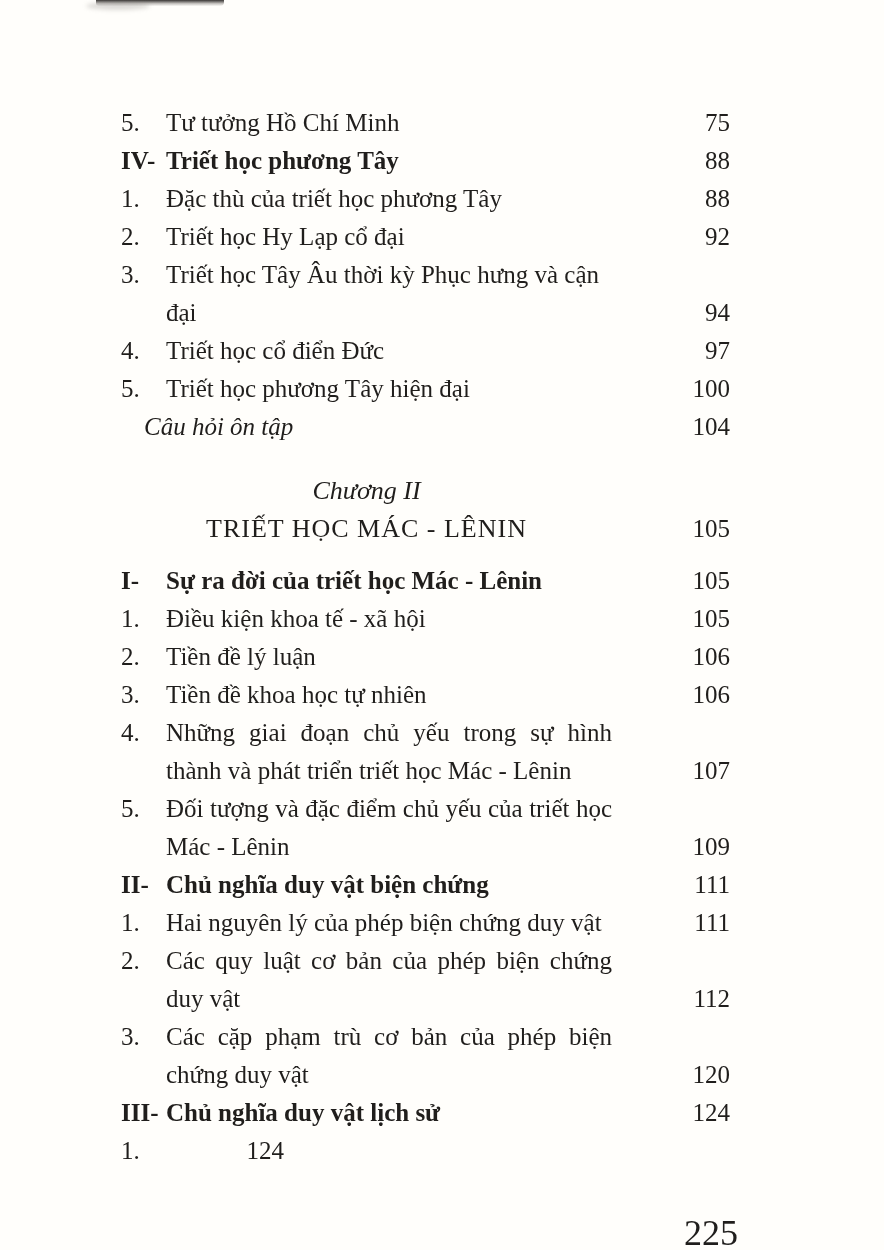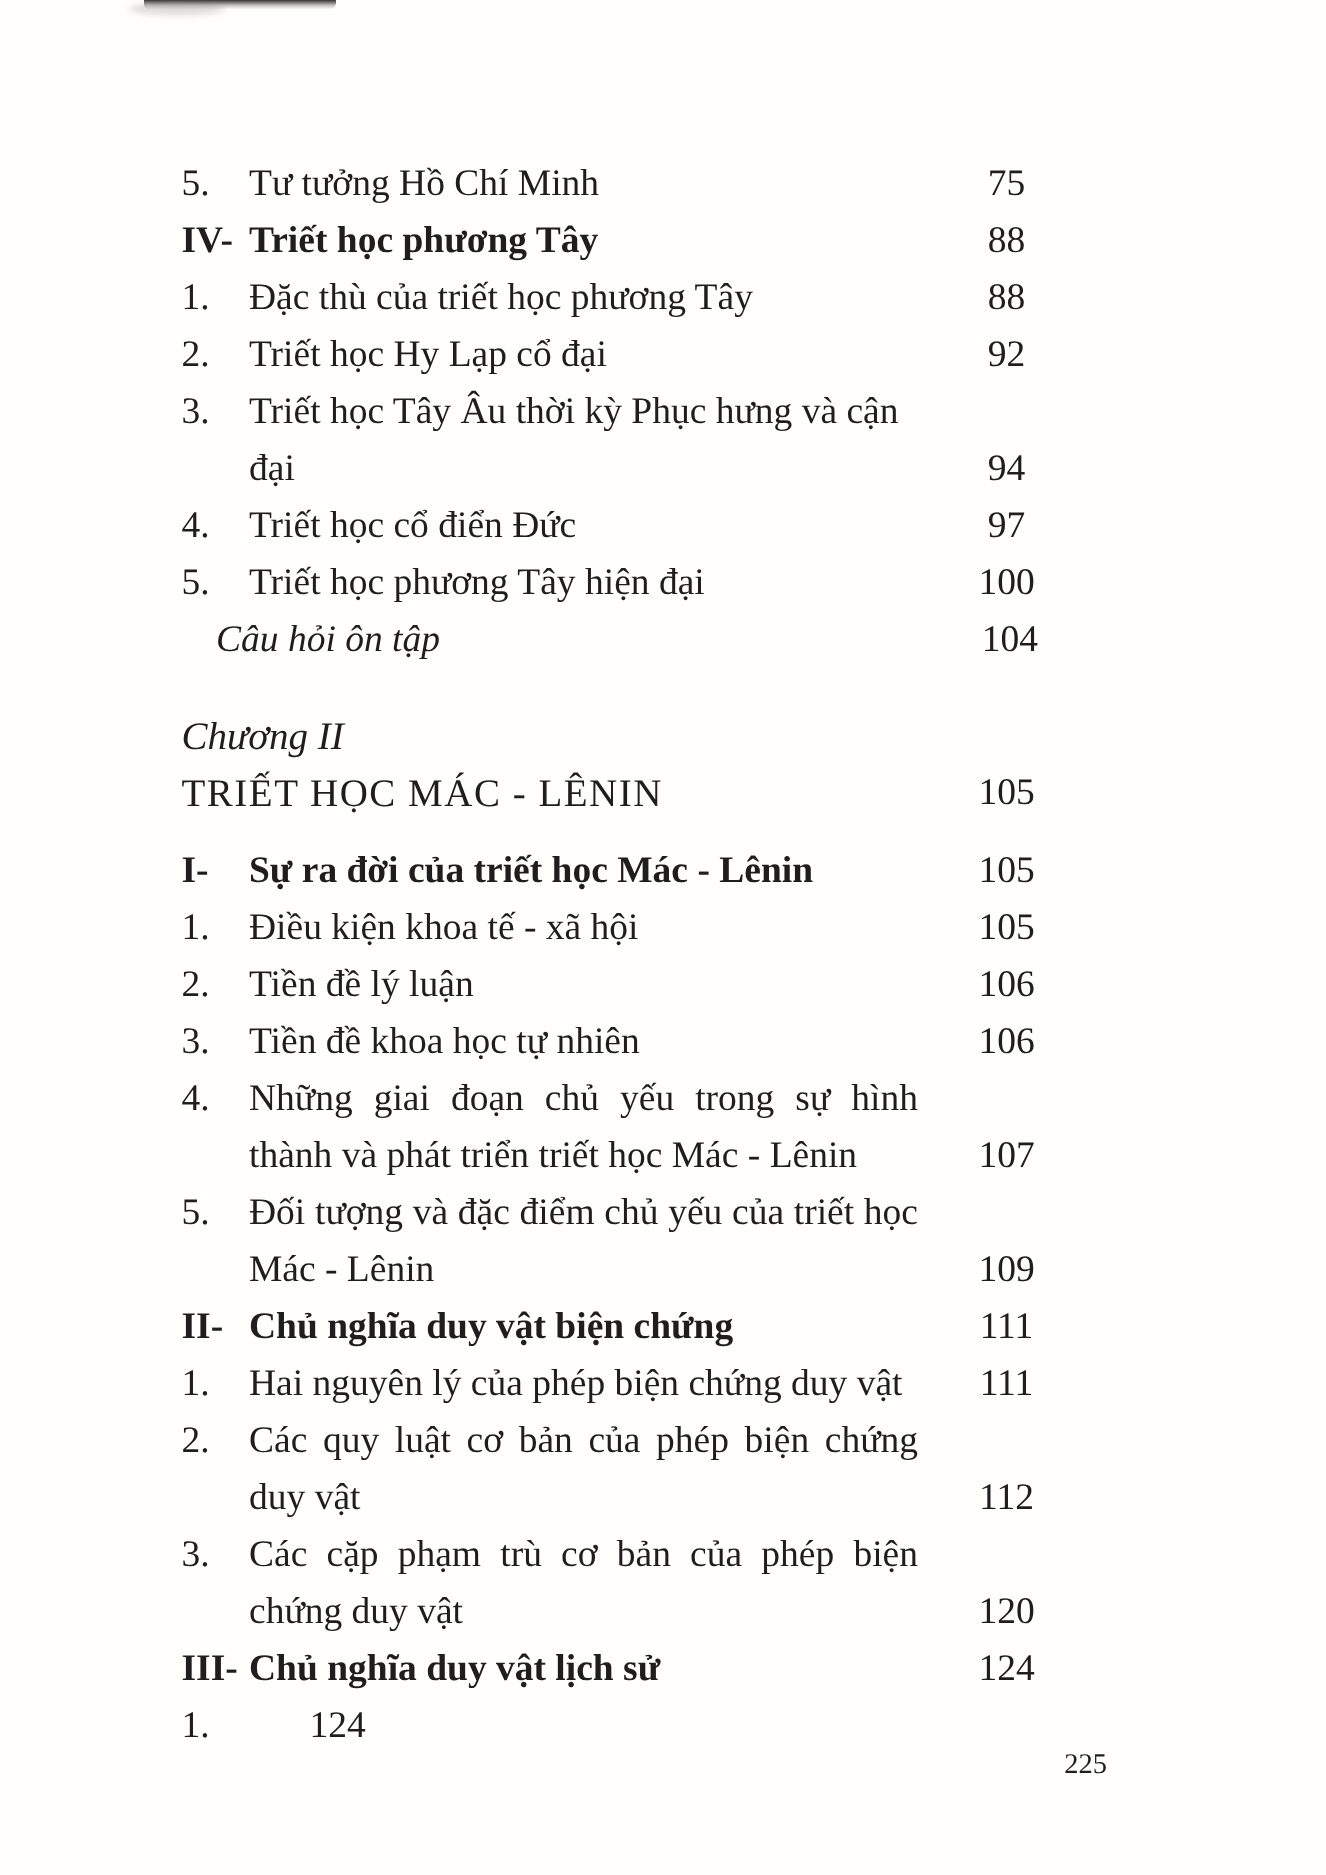--- a/index.html
+++ b/index.html
@@ -43,7 +43,7 @@
   .row { display: flex; align-items: flex-start; }
   .row .marker { flex: 0 0 45px; }
   .row .title  { width: 446px; }
-  .row .pnum   { width: 118px; text-align: center; align-self: flex-end; }
+  .row .pnum   { width: 118px; text-align: right; align-self: flex-end; }
   .row.no-marker .title  { width: 491px; margin-left: 23px; }
 
   .bold   { font-weight: bold; }

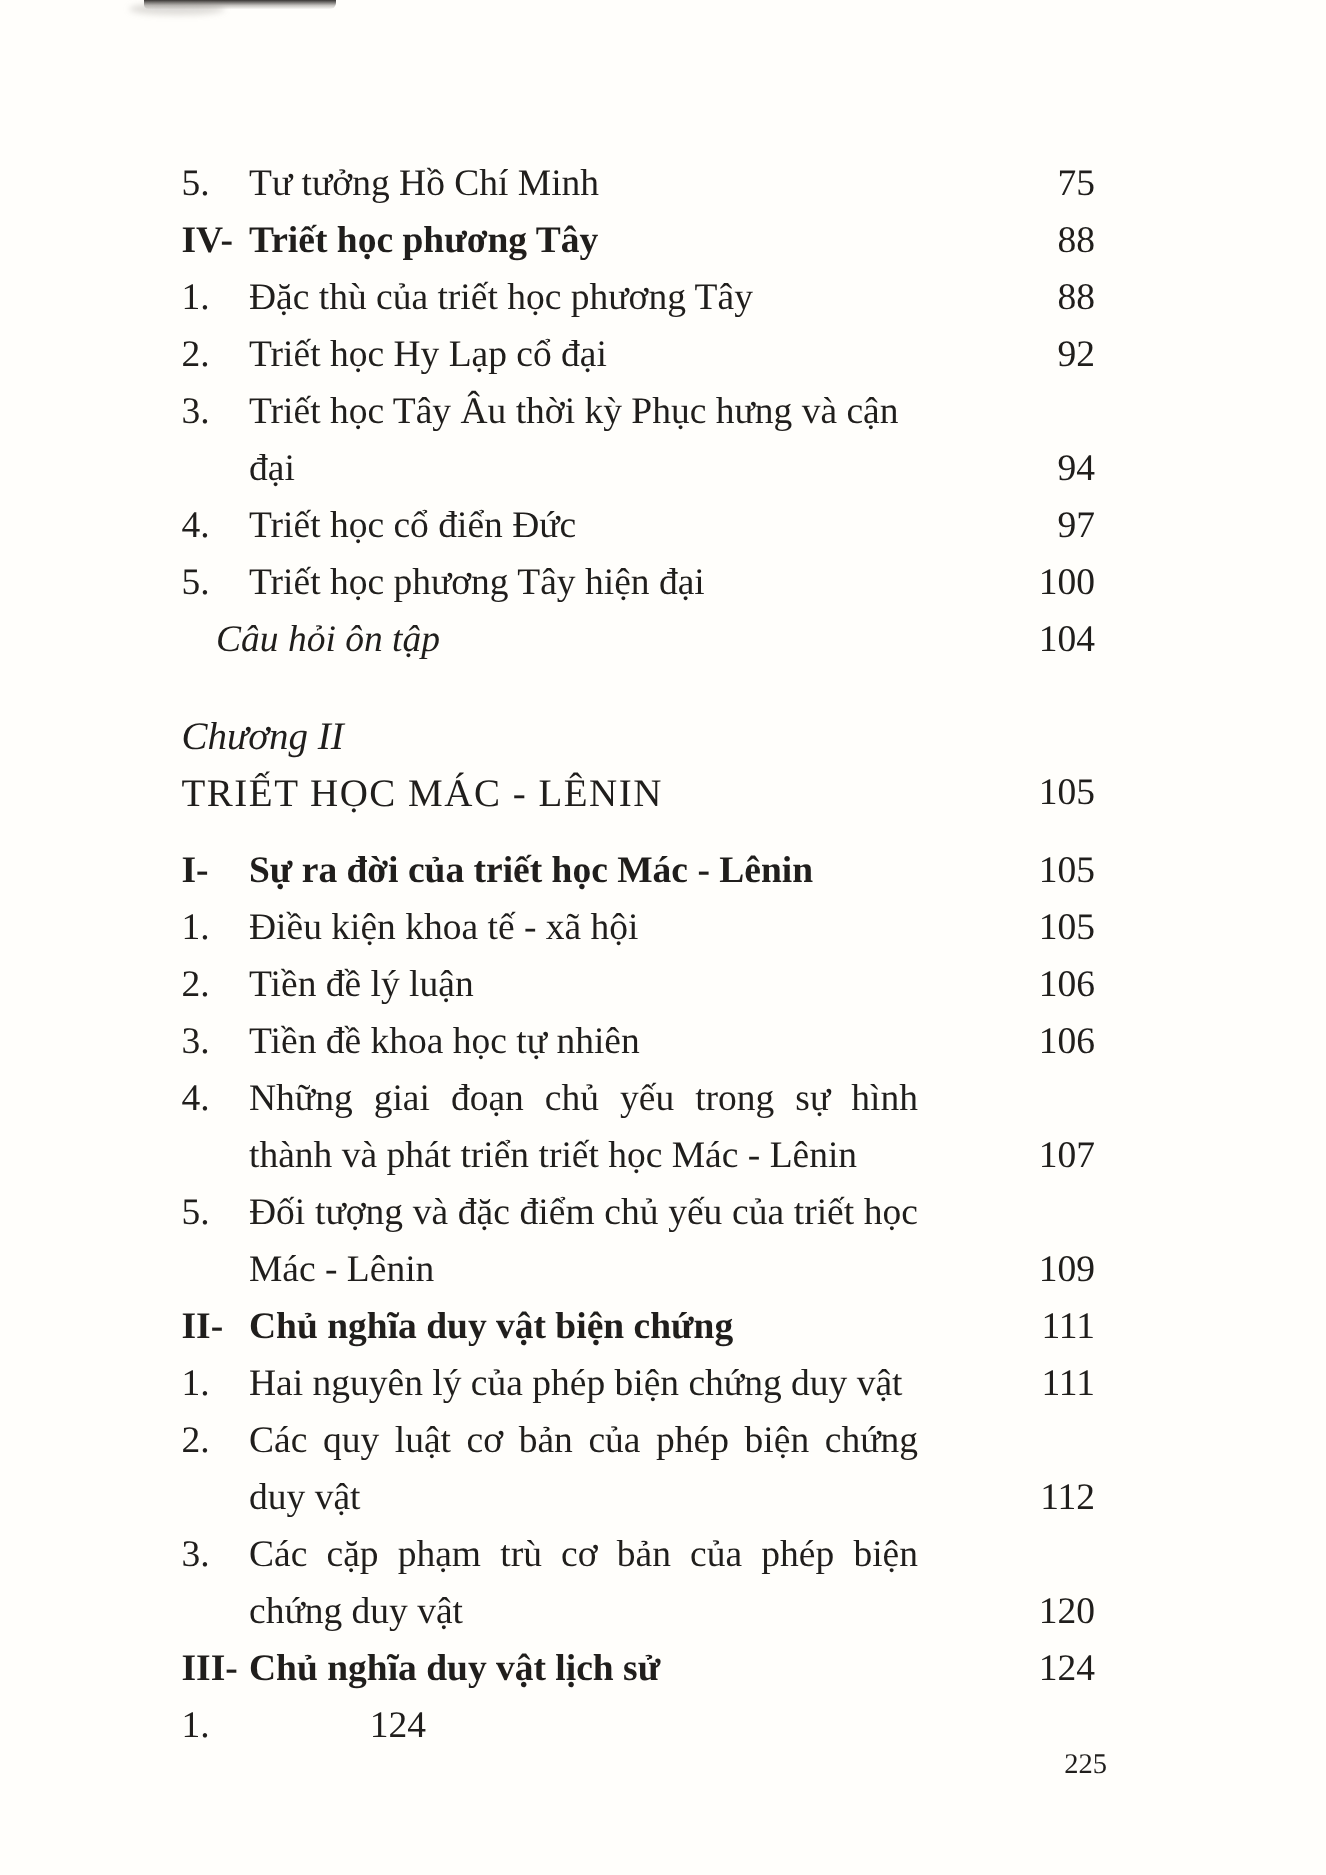--- a/index.html
+++ b/index.html
@@ -56,7 +56,7 @@
   
   .row.kicker { margin-top: 26px; }
   .row.kicker .center,
-  .row.caps .center { width: 491px; text-align: left; }
+  .row.caps .center { width: 491px; text-align: center; }
   .row.kicker .center { font-style: italic; font-size: 26px; }
   .row.caps .center { font-size: 26px; letter-spacing: 1px; }
   .row.caps + .row { margin-top: 14px; }

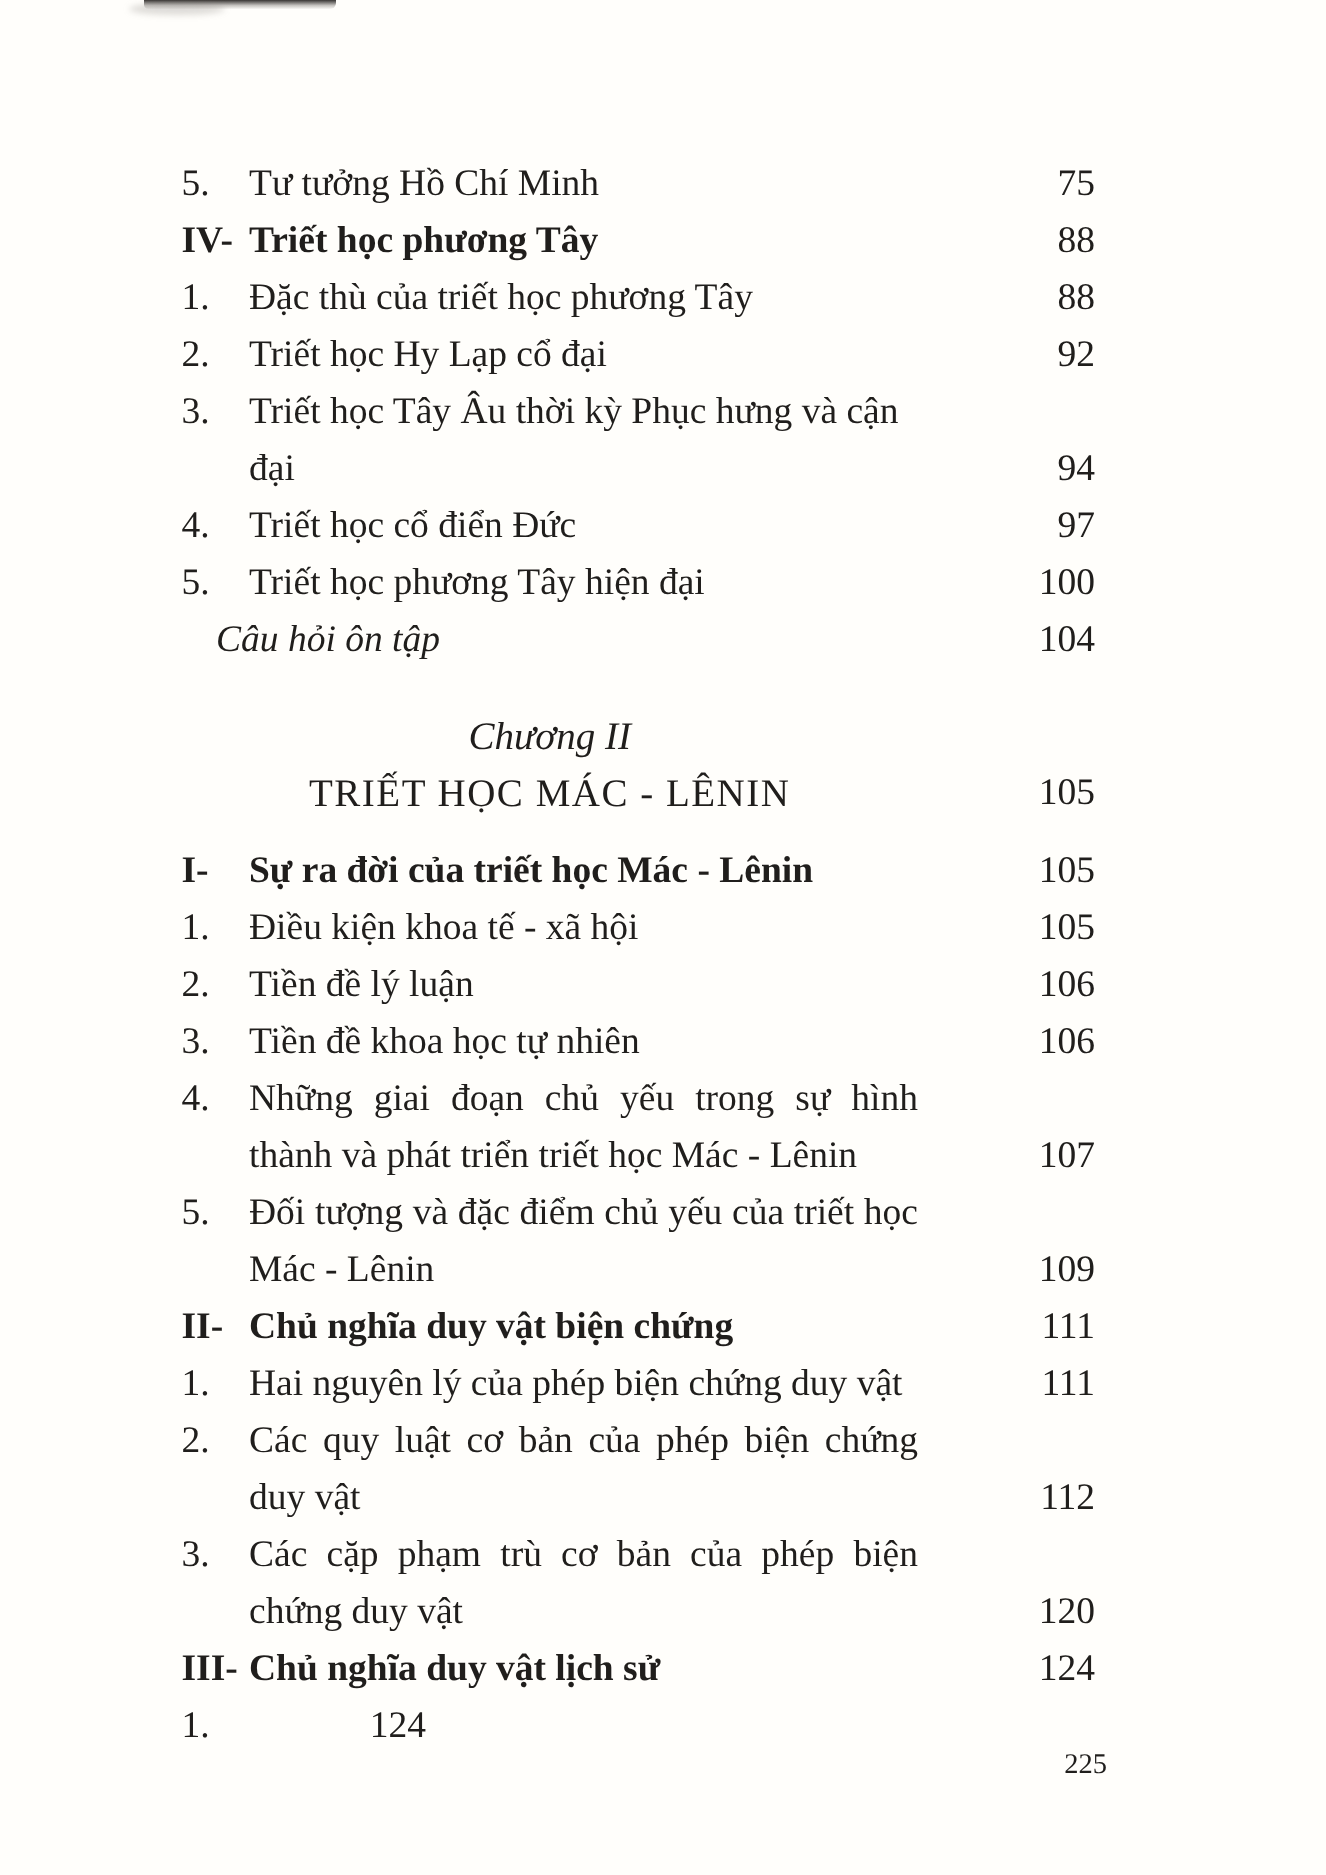--- a/index.html
+++ b/index.html
@@ -63,9 +63,9 @@
 
   .folio {
     position: absolute;
-    top: 1162px;
+    top: 1218px;
     right: 146px;
-    font-size: 19px;
+    font-size: 36px;
     line-height: 30px;
   }
 </style>

